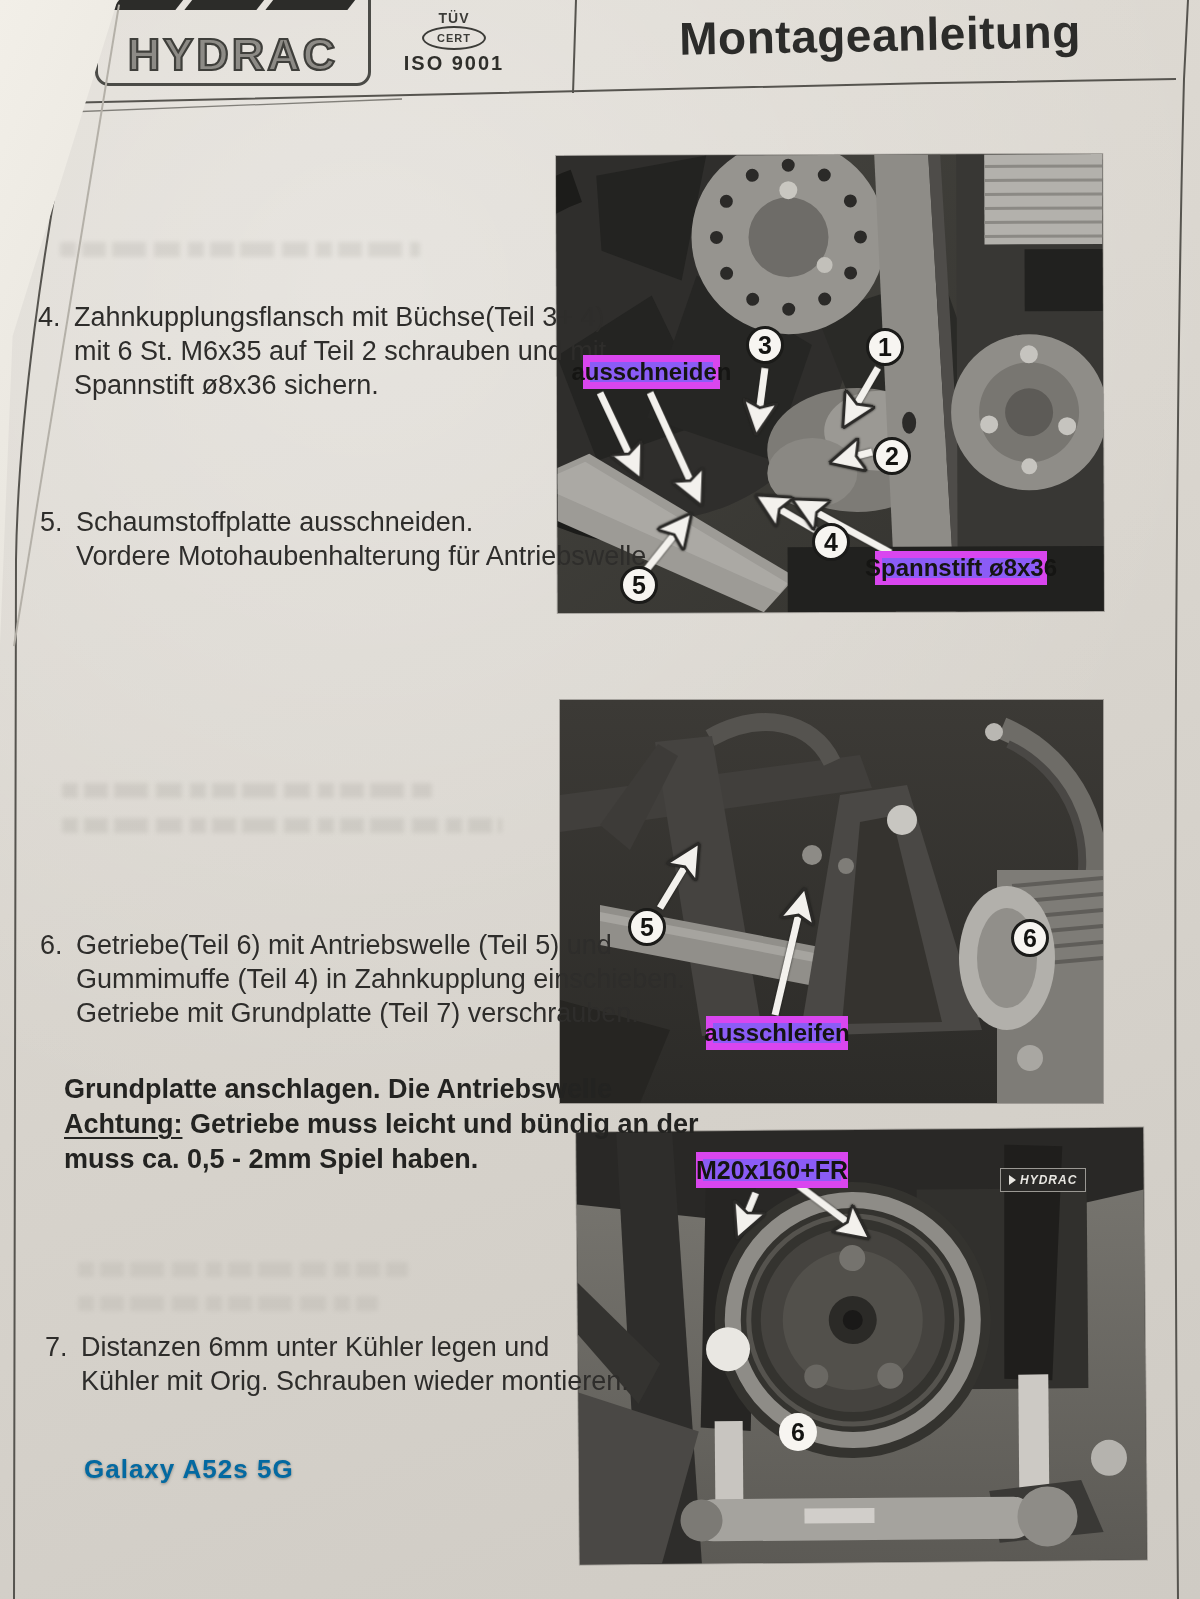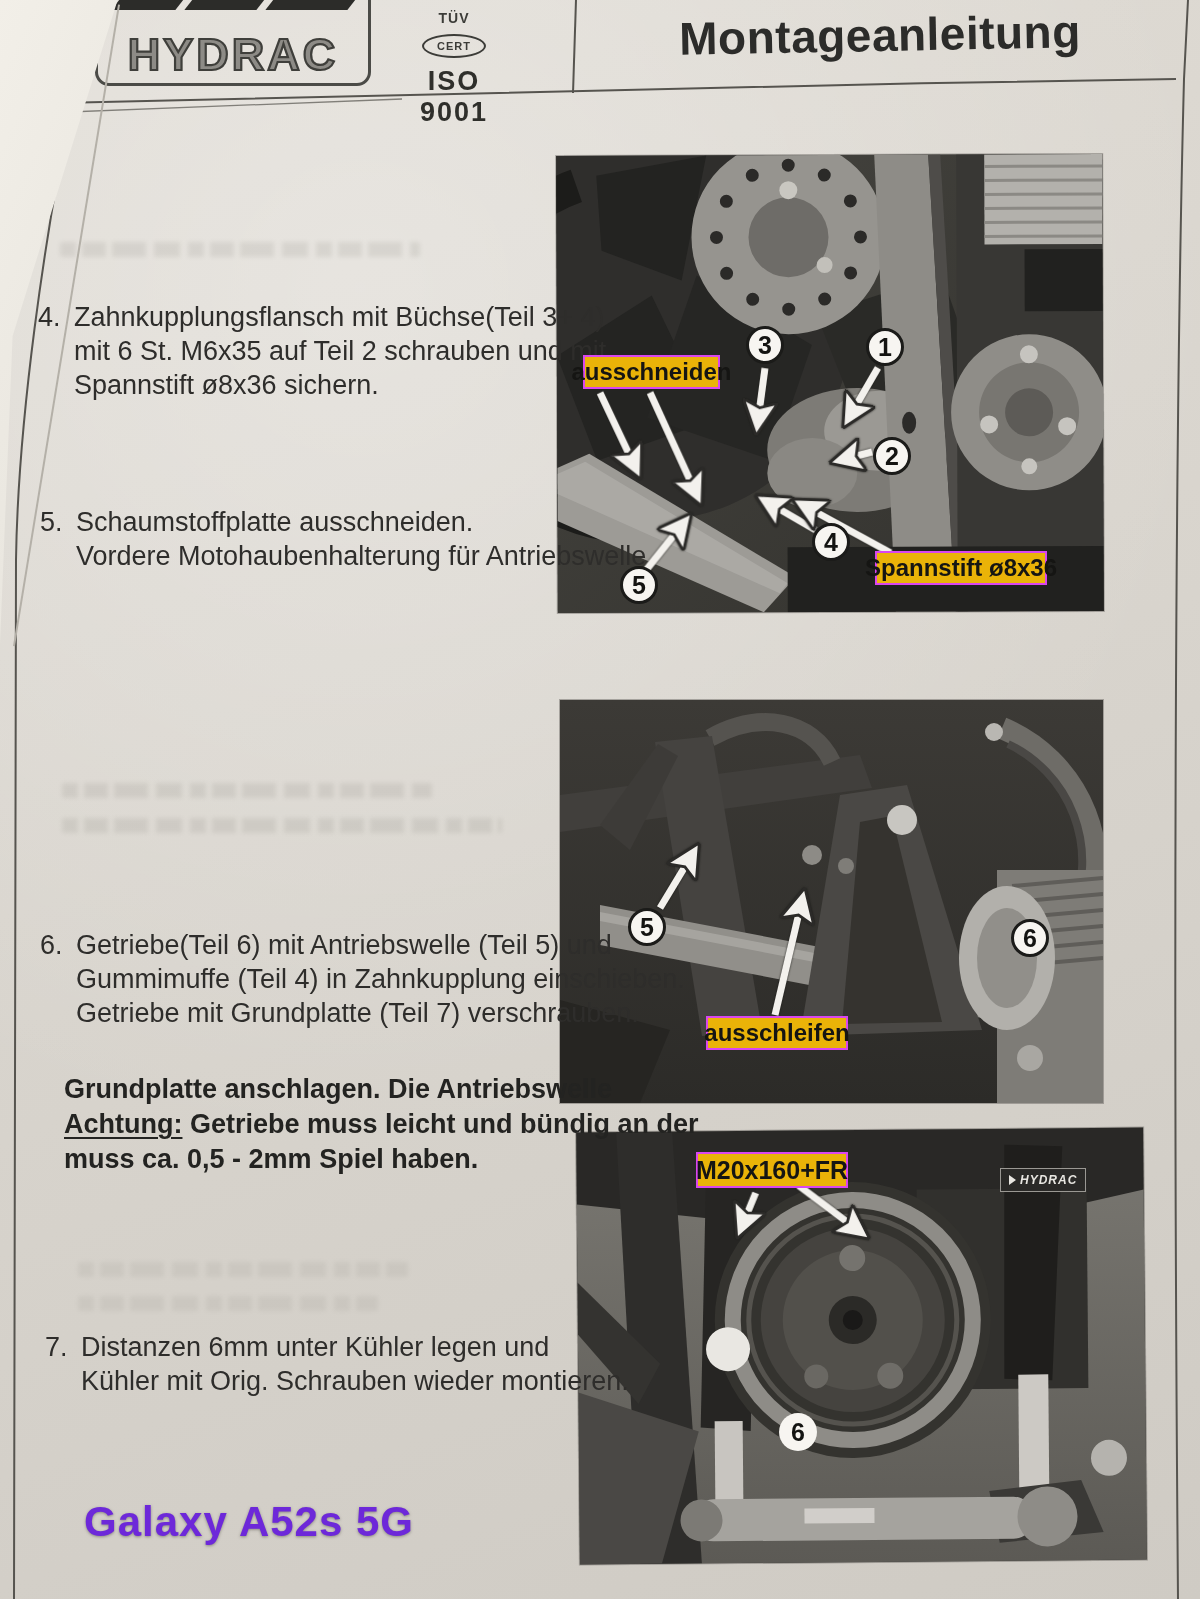--- a/index.html
+++ b/index.html
@@ -43,7 +43,7 @@
   }
   .cert{position:absolute;left:398px;top:10px;width:112px;text-align:center;z-index:2;color:#3c3c38;}
   .cert .tuv{font-size:14px;font-weight:900;letter-spacing:1px;}
-  .cert .oval{width:60px;height:20px;margin:8px auto;border:2px solid #3c3c38;border-radius:50%;
+  .cert .oval{width:60px;height:20px;margin:0 auto;border:2px solid #3c3c38;border-radius:50%;
     font-size:11px;font-weight:bold;letter-spacing:1px;line-height:20px;}
   .cert .iso{font-size:27px;font-weight:bold;letter-spacing:2px;margin-top:2px;color:#2f2f2b;}
   .title{

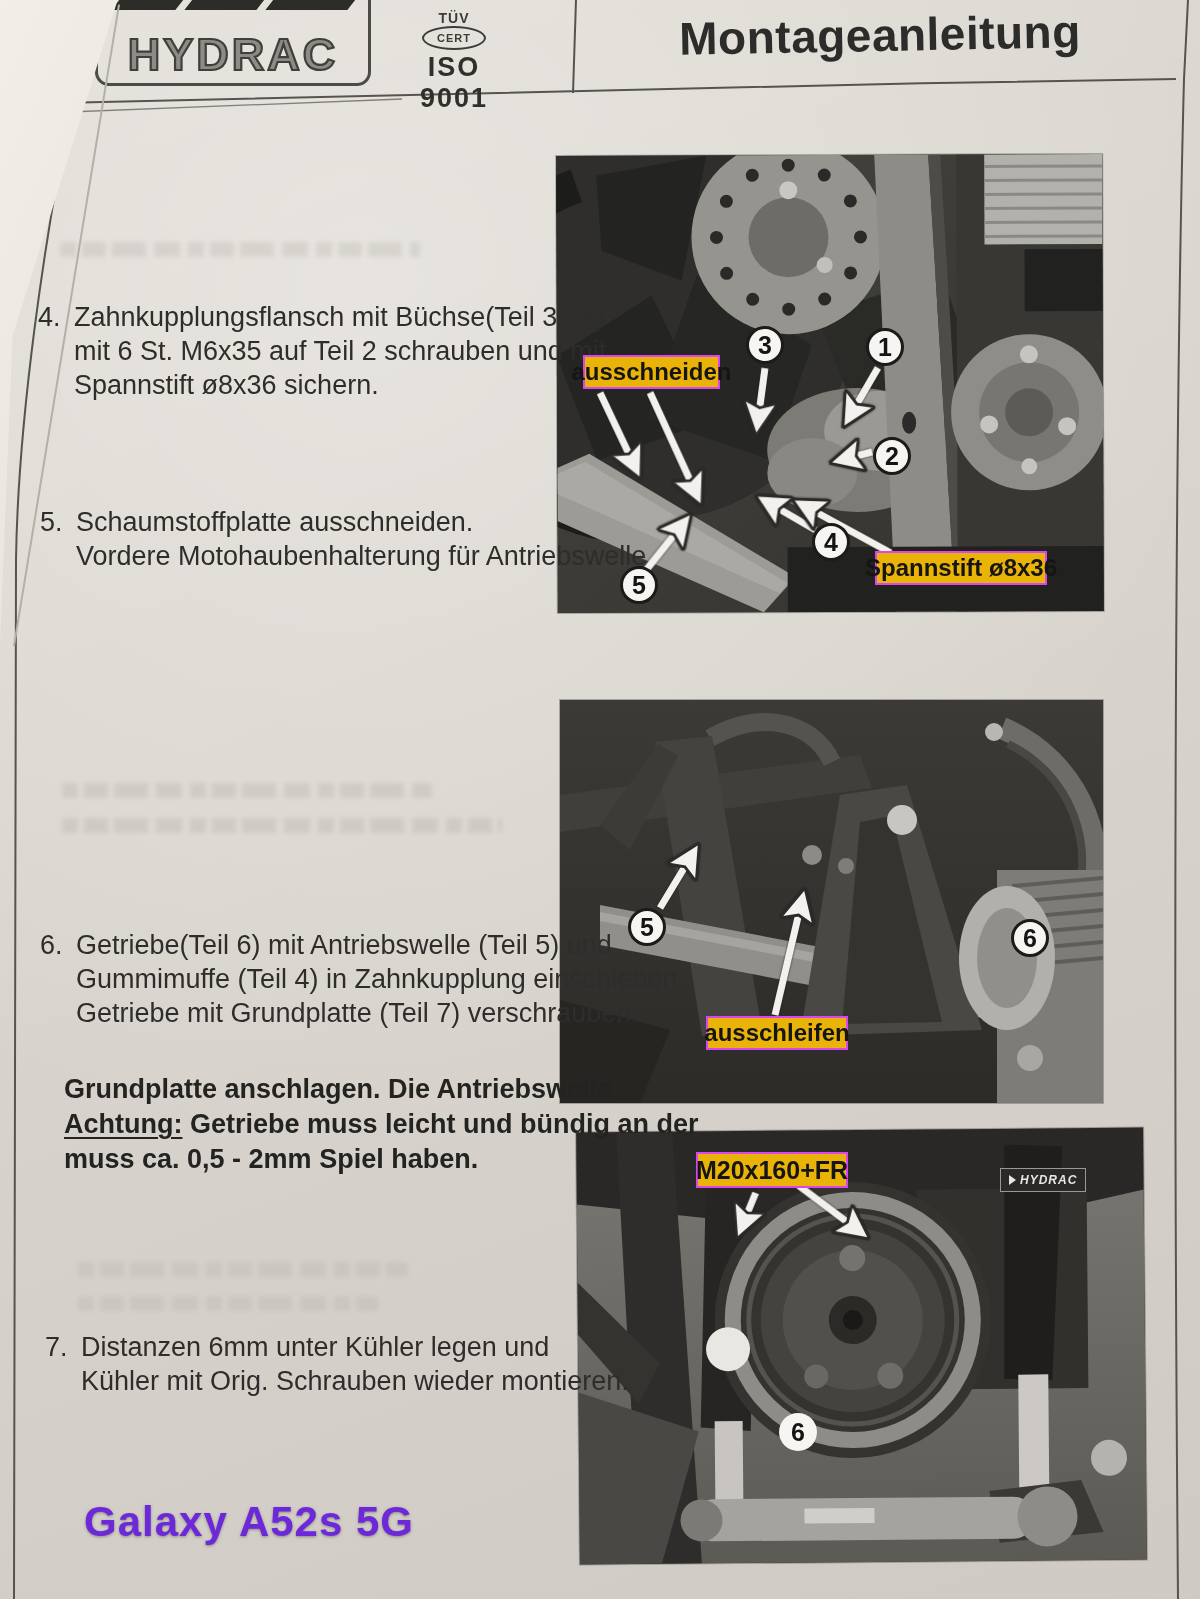--- a/index.html
+++ b/index.html
@@ -45,7 +45,7 @@
   .cert .tuv{font-size:14px;font-weight:900;letter-spacing:1px;}
   .cert .oval{width:60px;height:20px;margin:0 auto;border:2px solid #3c3c38;border-radius:50%;
     font-size:11px;font-weight:bold;letter-spacing:1px;line-height:20px;}
-  .cert .iso{font-size:27px;font-weight:bold;letter-spacing:2px;margin-top:2px;color:#2f2f2b;}
+  .cert .iso{font-size:20px;font-weight:bold;letter-spacing:2px;margin-top:2px;color:#2f2f2b;}
   .title{
     position:absolute;left:640px;top:8px;width:480px;text-align:center;z-index:2;
     font-size:46px;font-weight:bold;color:#2c2c2a;letter-spacing:0.5px;

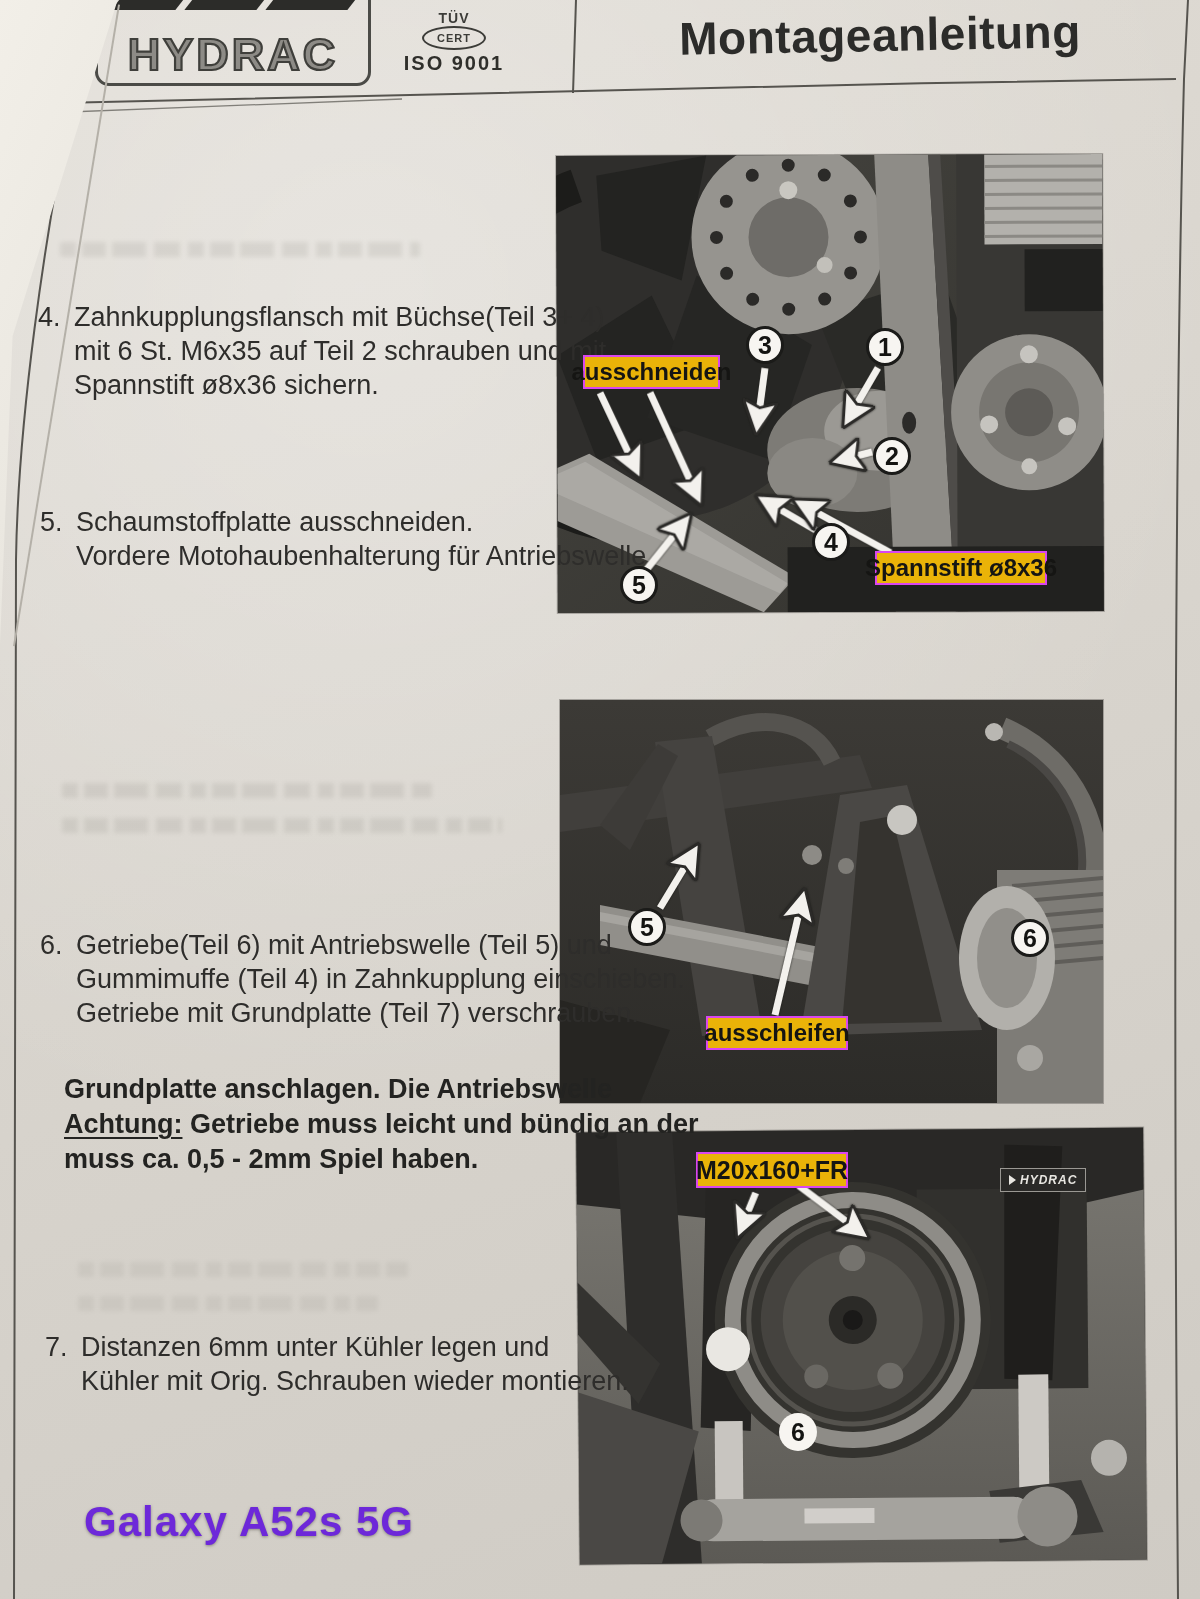--- a/index.html
+++ b/index.html
@@ -69,7 +69,7 @@
   .photo svg{display:block;width:100%;height:100%;}
   
   .plabel{
-    position:absolute;z-index:3;background:#eab308;border:2px solid #d946ef;
+    position:absolute;z-index:3;background:#8b5cf6;border:7px solid #d946ef;
     color:#151513;font-weight:bold;font-size:24px;
     display:flex;align-items:center;justify-content:center;white-space:nowrap;
     box-sizing:border-box;

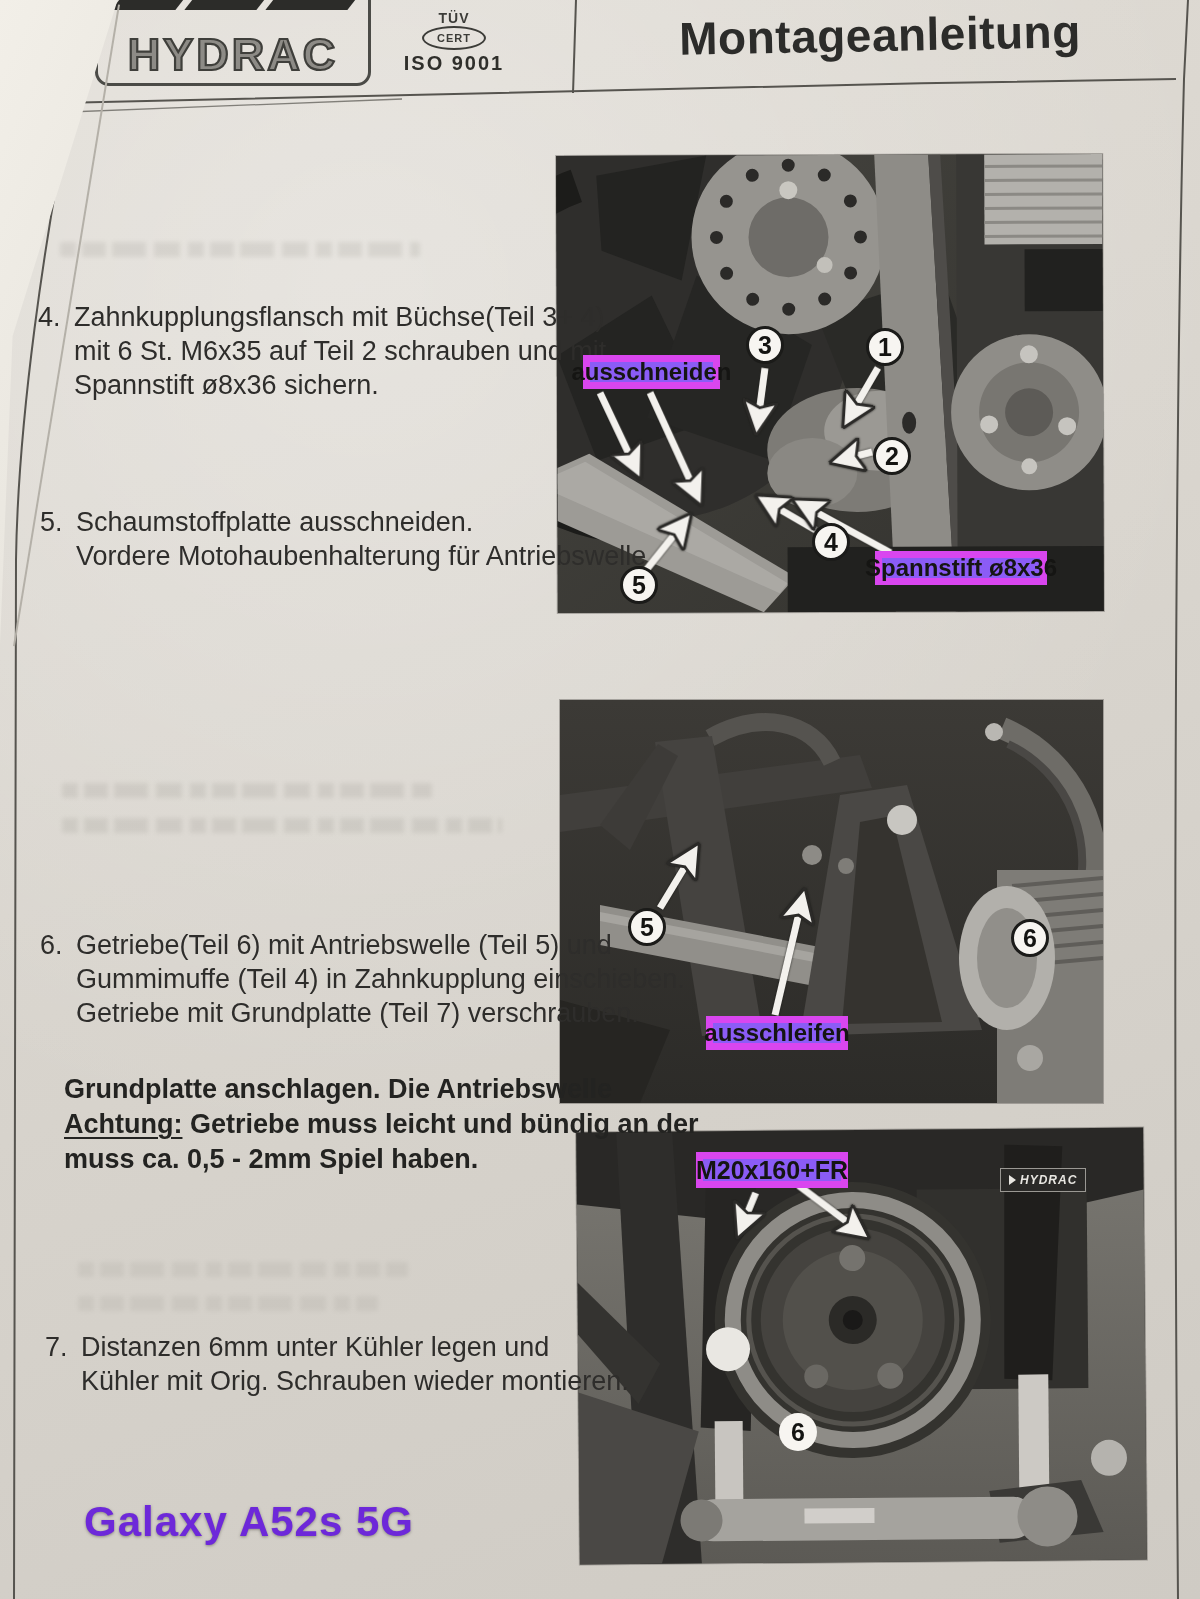--- a/index.html
+++ b/index.html
@@ -88,8 +88,8 @@
   .badge .tri{width:0;height:0;border-left:7px solid #e8e6e1;border-top:5px solid transparent;border-bottom:5px solid transparent;}
   
   .watermark{
-    position:absolute;left:84px;top:1498px;z-index:7;
-    font-size:42px;font-weight:bold;letter-spacing:1px;color:#6d28d9;
+    position:absolute;left:84px;top:1454px;z-index:7;
+    font-size:26px;font-weight:bold;letter-spacing:1px;color:#0369a1;
     text-shadow:0 1px 3px rgba(80,78,70,0.55);
   }
   .arr{stroke:#f3f1ed;stroke-width:7;fill:none;

